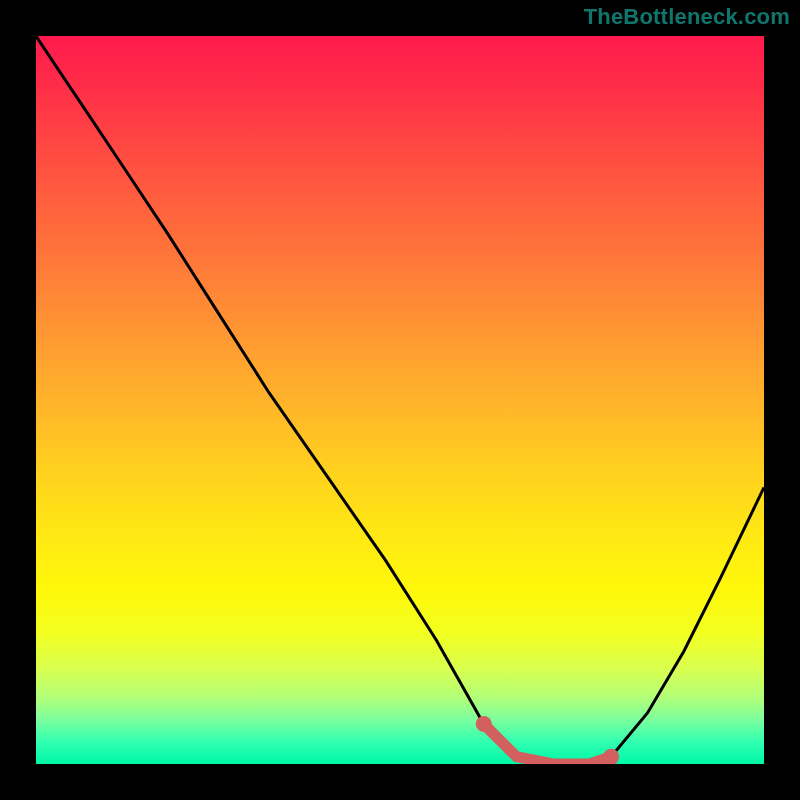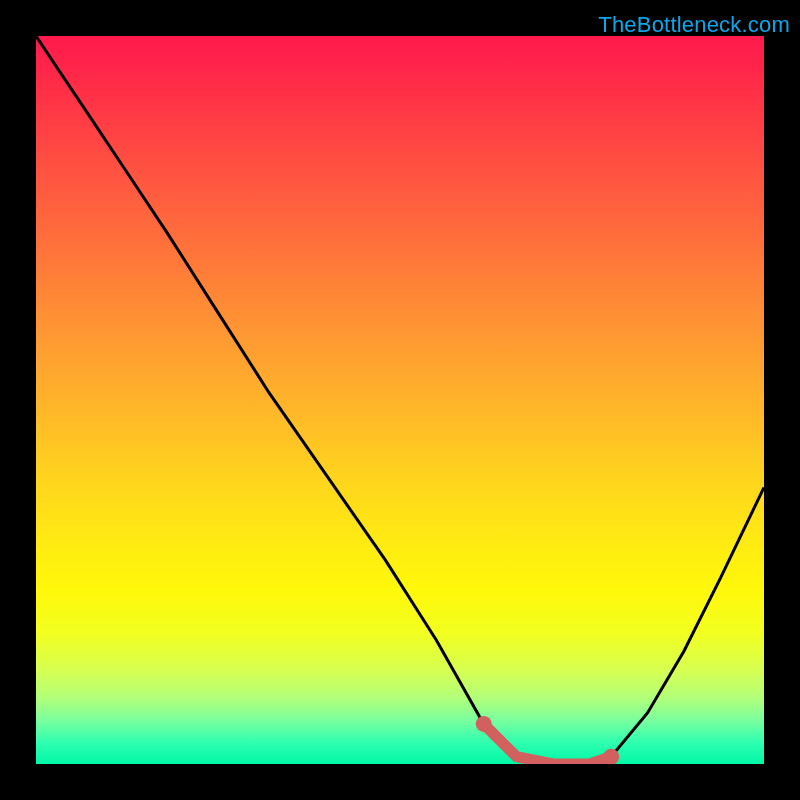--- a/index.html
+++ b/index.html
@@ -19,12 +19,12 @@
   }
   .attribution {
     position: absolute;
-    top: 12px;
+    top: 4px;
     right: 10px;
-    color: #0ea5e9;
+    color: #0f766e;
     font-size: 22px;
     letter-spacing: 0.2px;
-    font-weight: 400;
+    font-weight: 700;
   }
   
   .plot-area {

